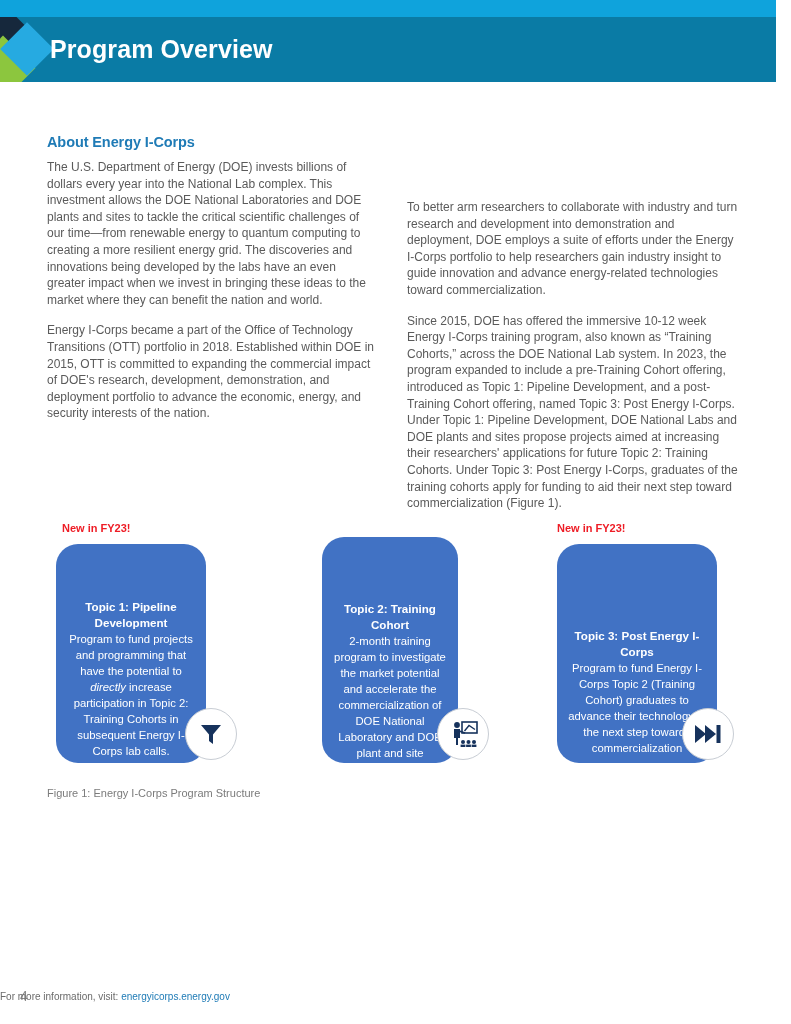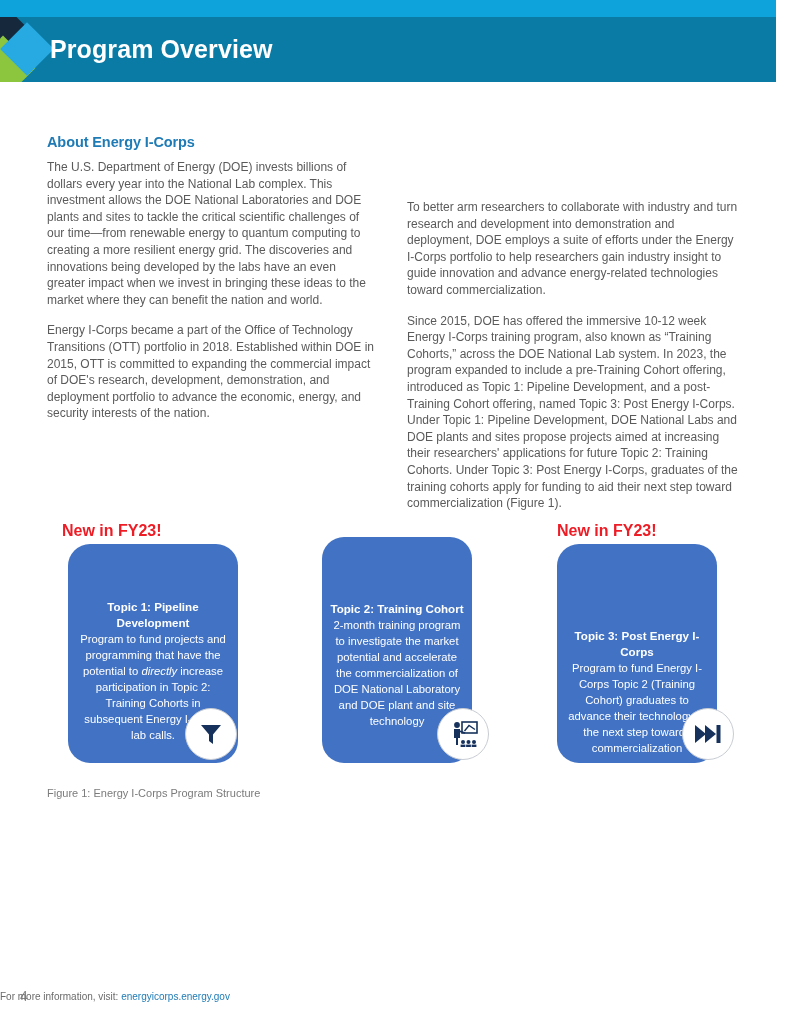--- a/index.html
+++ b/index.html
@@ -118,7 +118,7 @@
   .new-badge {
     position: absolute;
     color: #ee1c25;
-    font-size: 16px;
+    font-size: 11px;
     font-weight: bold;
     white-space: nowrap;
     text-align: center;

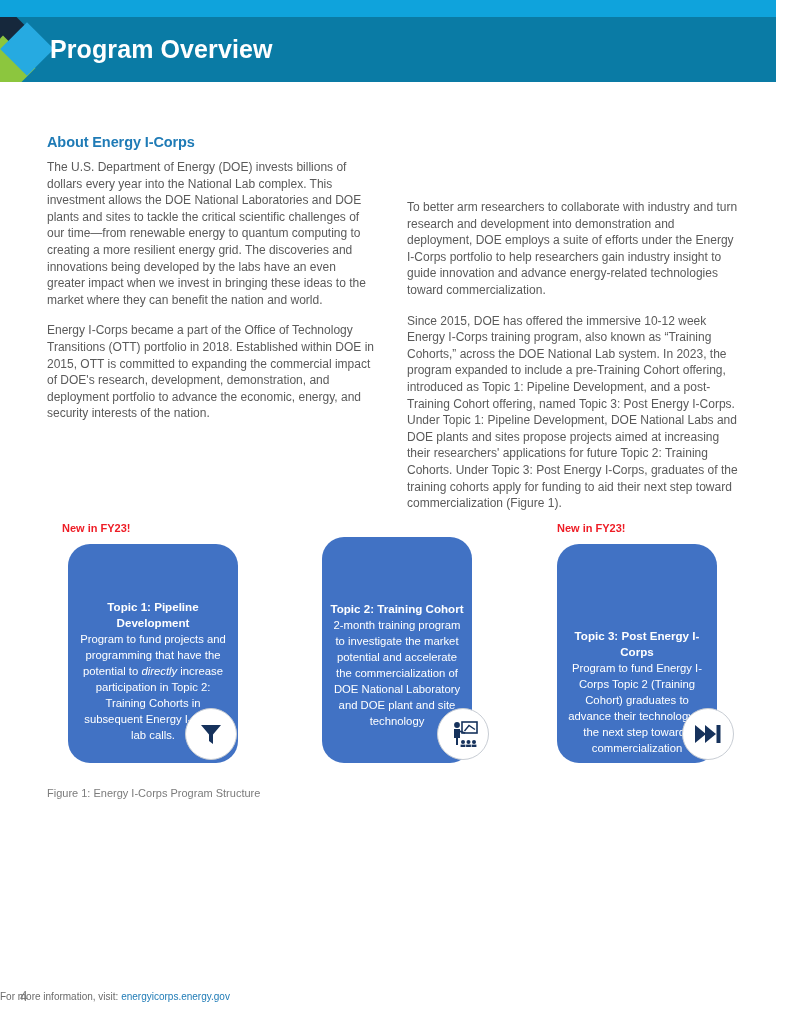--- a/index.html
+++ b/index.html
@@ -135,7 +135,7 @@
     box-sizing: border-box;
     padding: 10px 8px;
   }
-  #box-1 { left: 68px;  top: 29px; width: 170px; height: 219px; }
+  #box-1 { left: 56px;  top: 29px; width: 150px; height: 219px; }
   #box-2 { left: 322px; top: 22px; width: 150px; height: 226px; }
   #box-3 { left: 557px; top: 29px; width: 160px; height: 219px; }
 

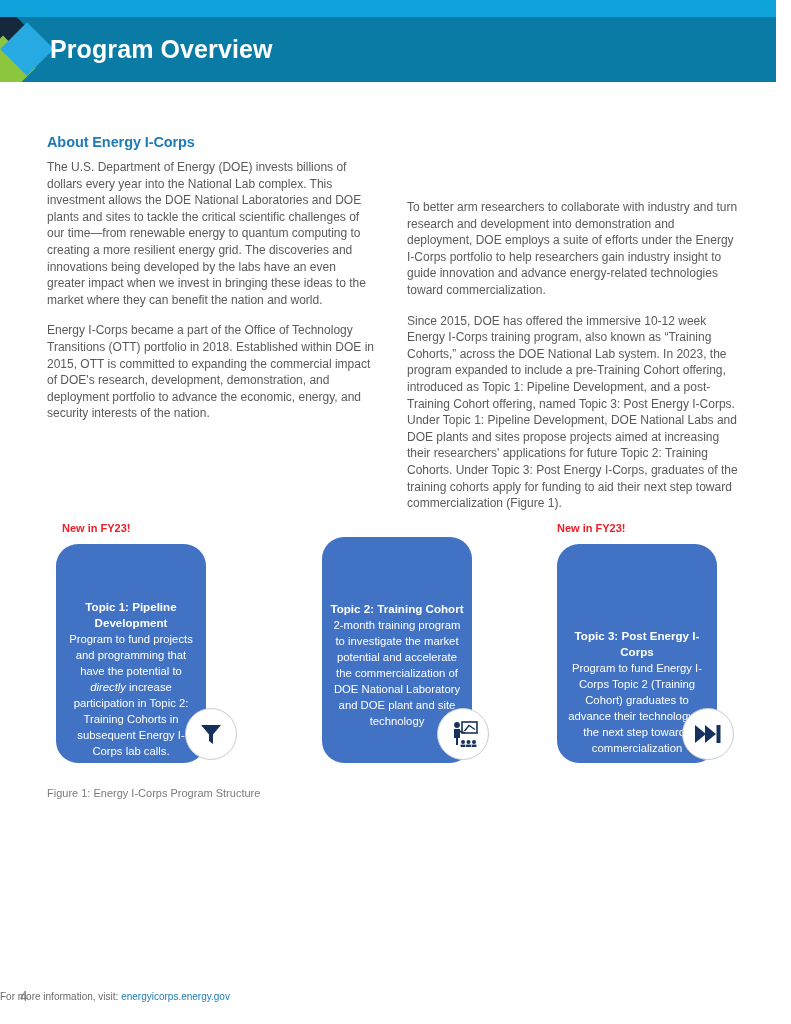--- a/index.html
+++ b/index.html
@@ -136,7 +136,7 @@
     padding: 10px 8px;
   }
   #box-1 { left: 56px;  top: 29px; width: 150px; height: 219px; }
-  #box-2 { left: 322px; top: 22px; width: 150px; height: 226px; }
+  #box-2 { left: 322px; top: 22px; width: 136px; height: 226px; }
   #box-3 { left: 557px; top: 29px; width: 160px; height: 219px; }
 
   .topic-title {

